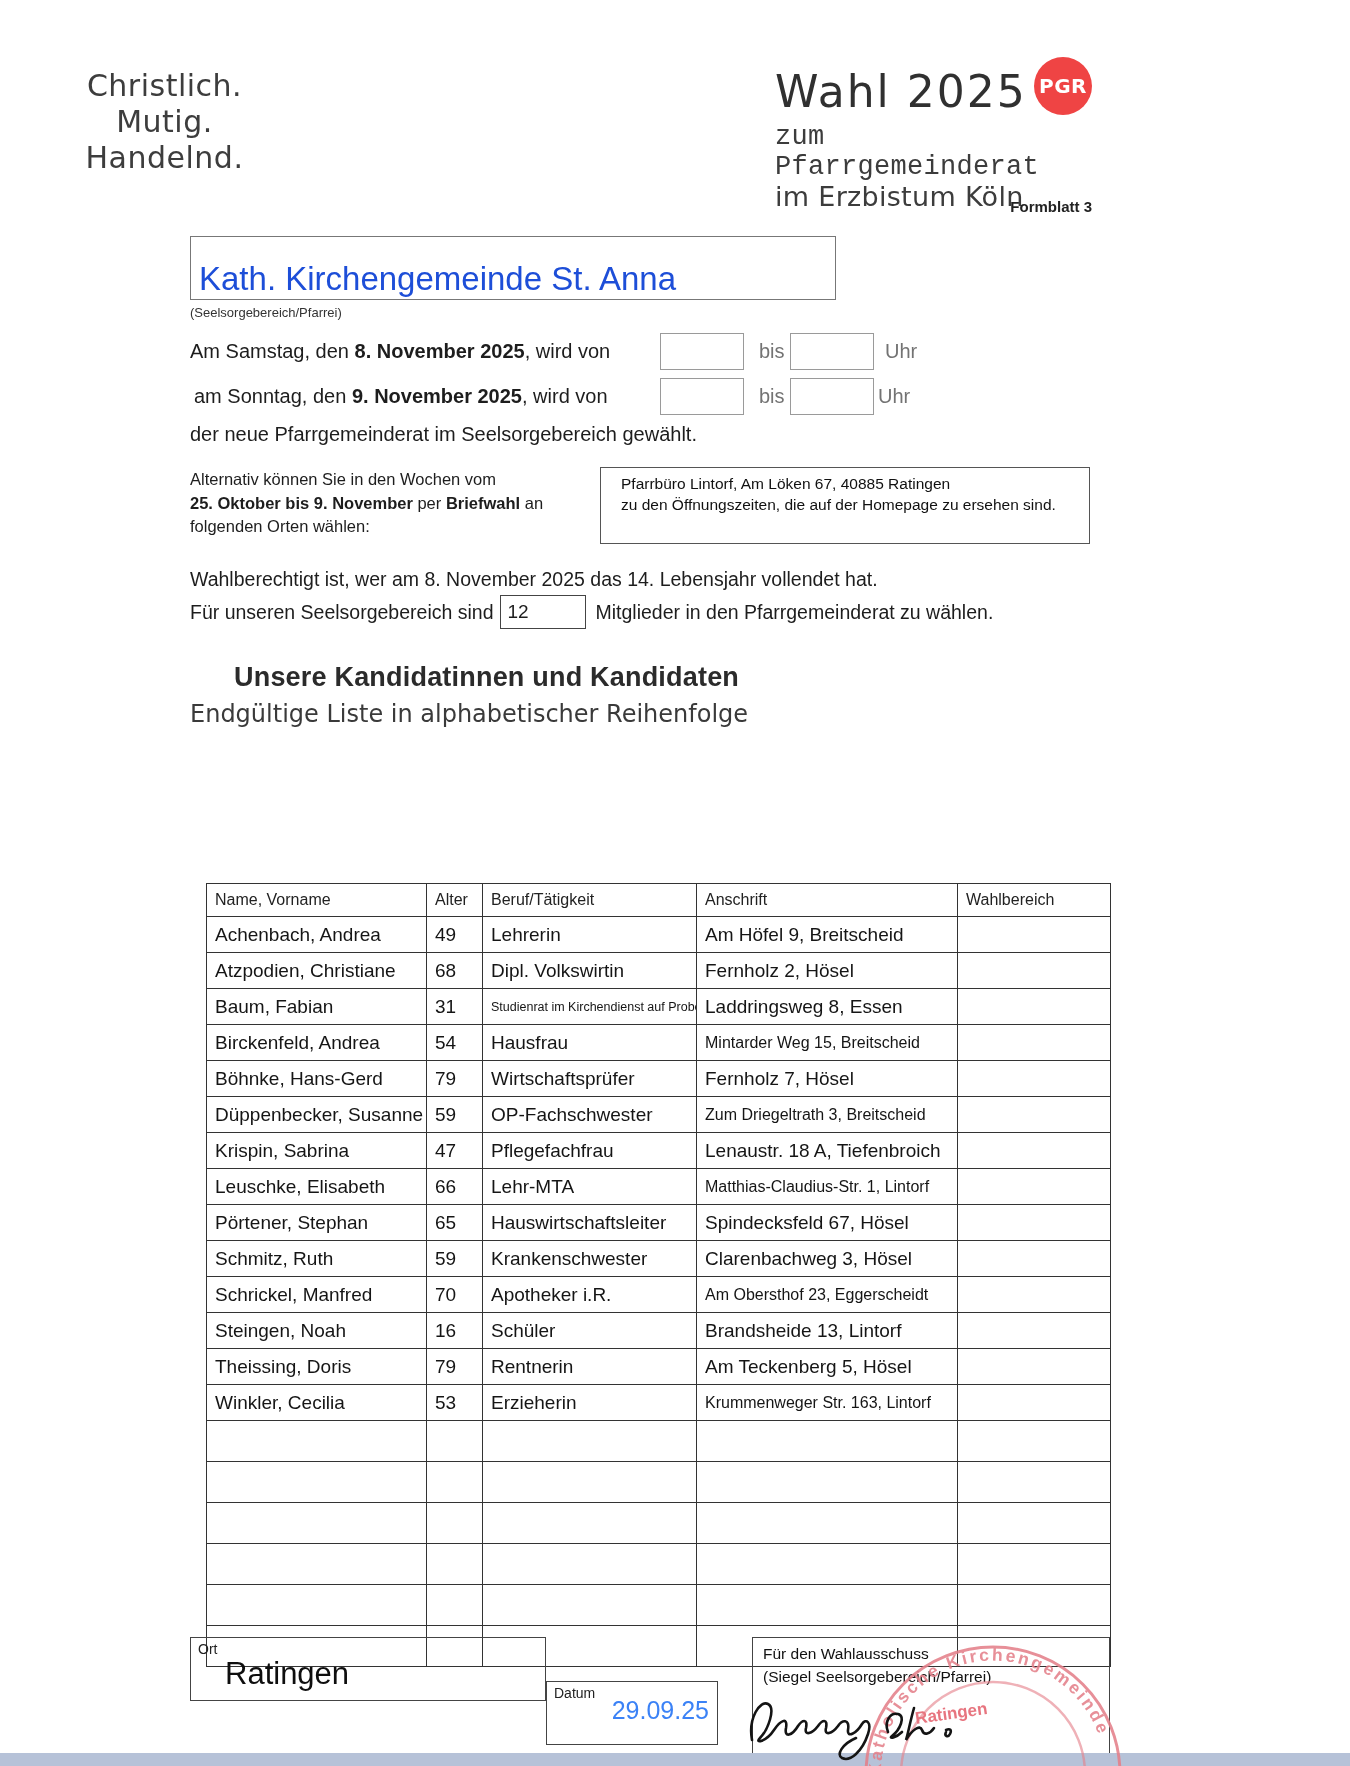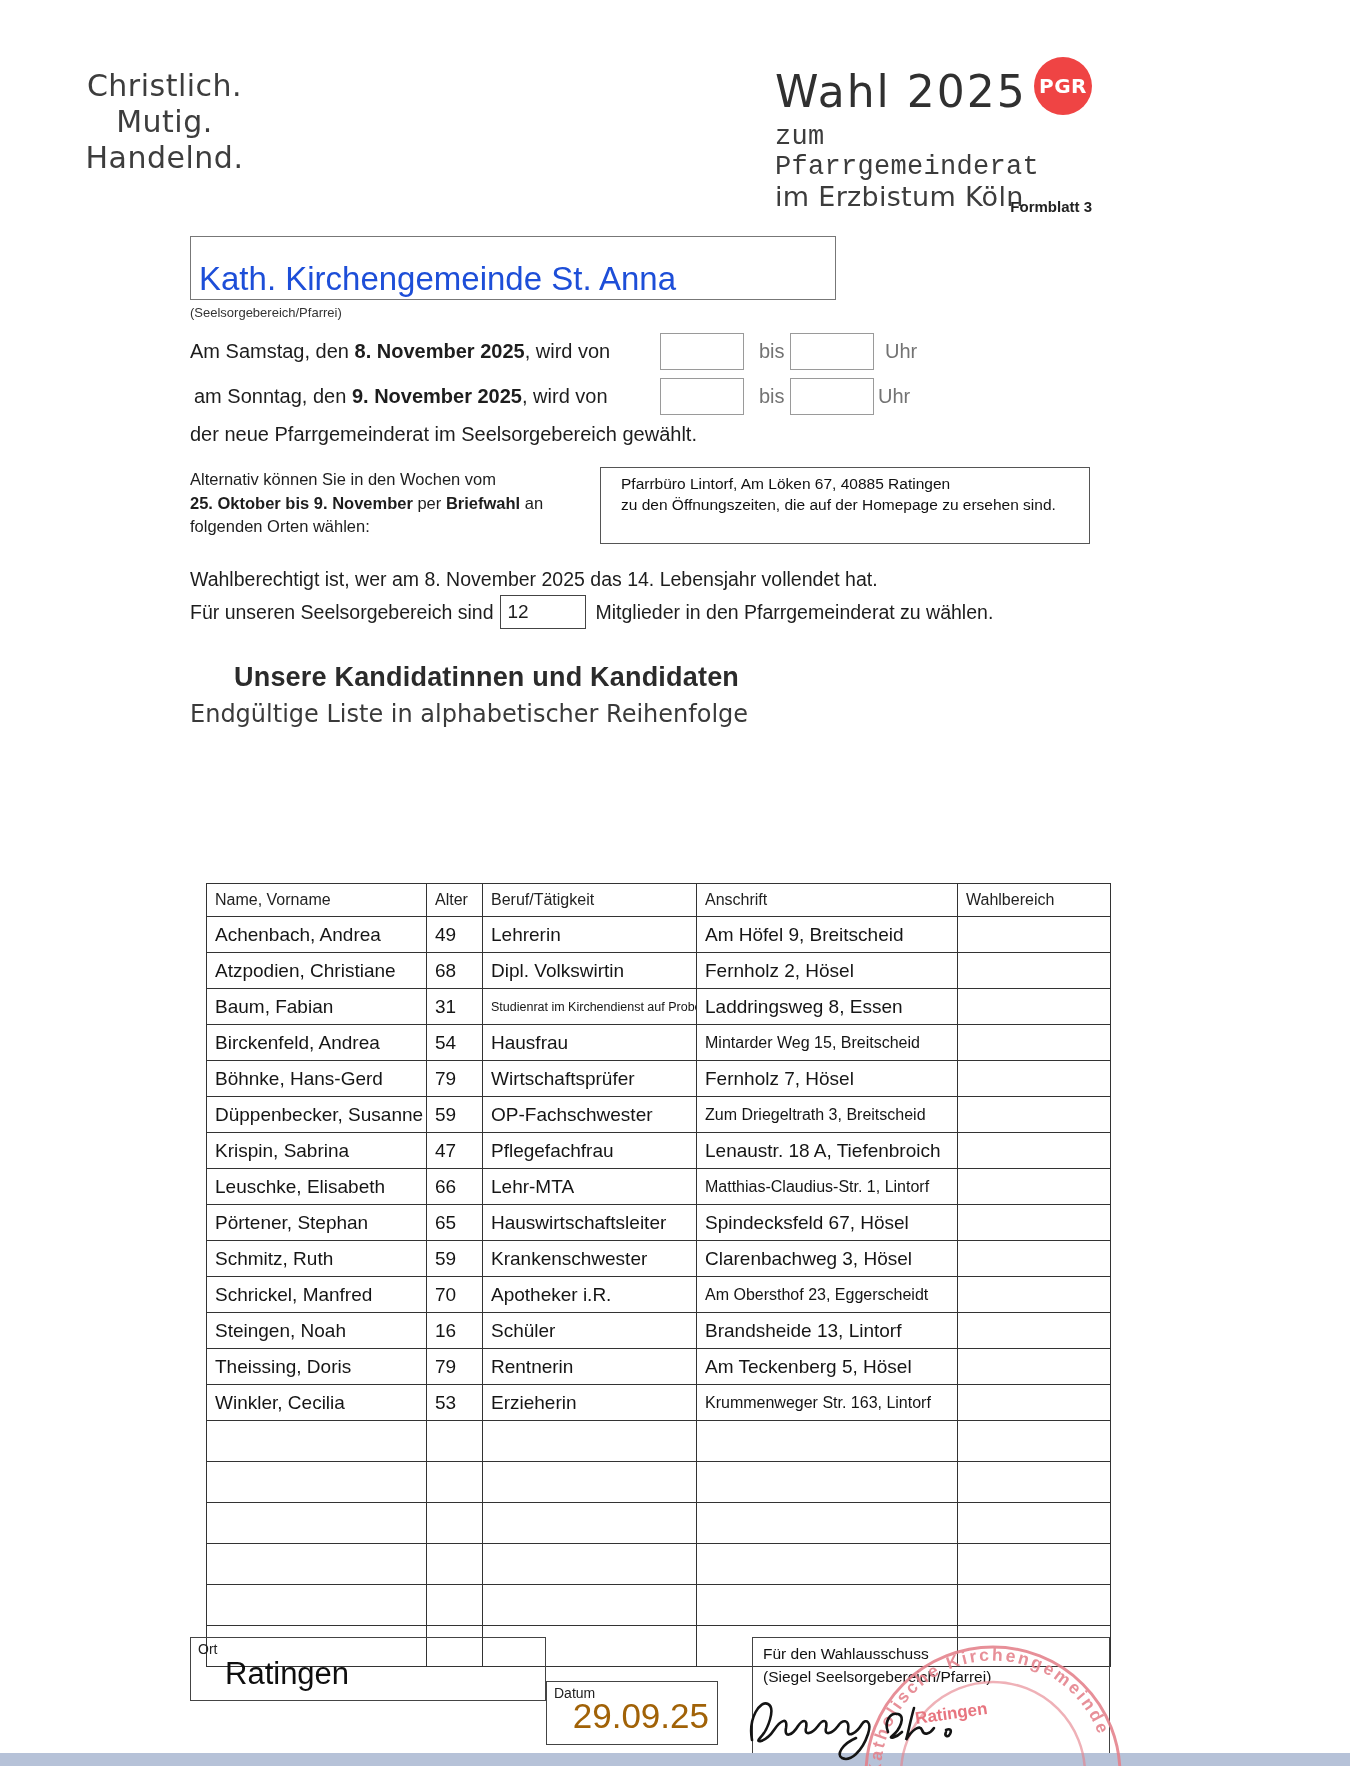--- a/index.html
+++ b/index.html
@@ -77,7 +77,7 @@
   .committee-box{left:752px;top:1637px;width:358px;height:129px;}
   .small-lbl{position:absolute;top:3px;left:7px;font-size:14px;color:#222;}
   .ort-value{position:absolute;left:34px;top:18px;font-size:31px;color:#0e0e0e;}
-  .datum-value{position:absolute;right:8px;top:14px;font-size:35px;color:#a16207;}
+  .datum-value{position:absolute;right:8px;top:14px;font-size:25px;color:#3b82f6;}
   .committee-l1{position:absolute;left:10px;top:7px;font-size:15.5px;color:#111;}
   .committee-l2{position:absolute;left:10px;top:30px;font-size:15.5px;color:#111;}
 

